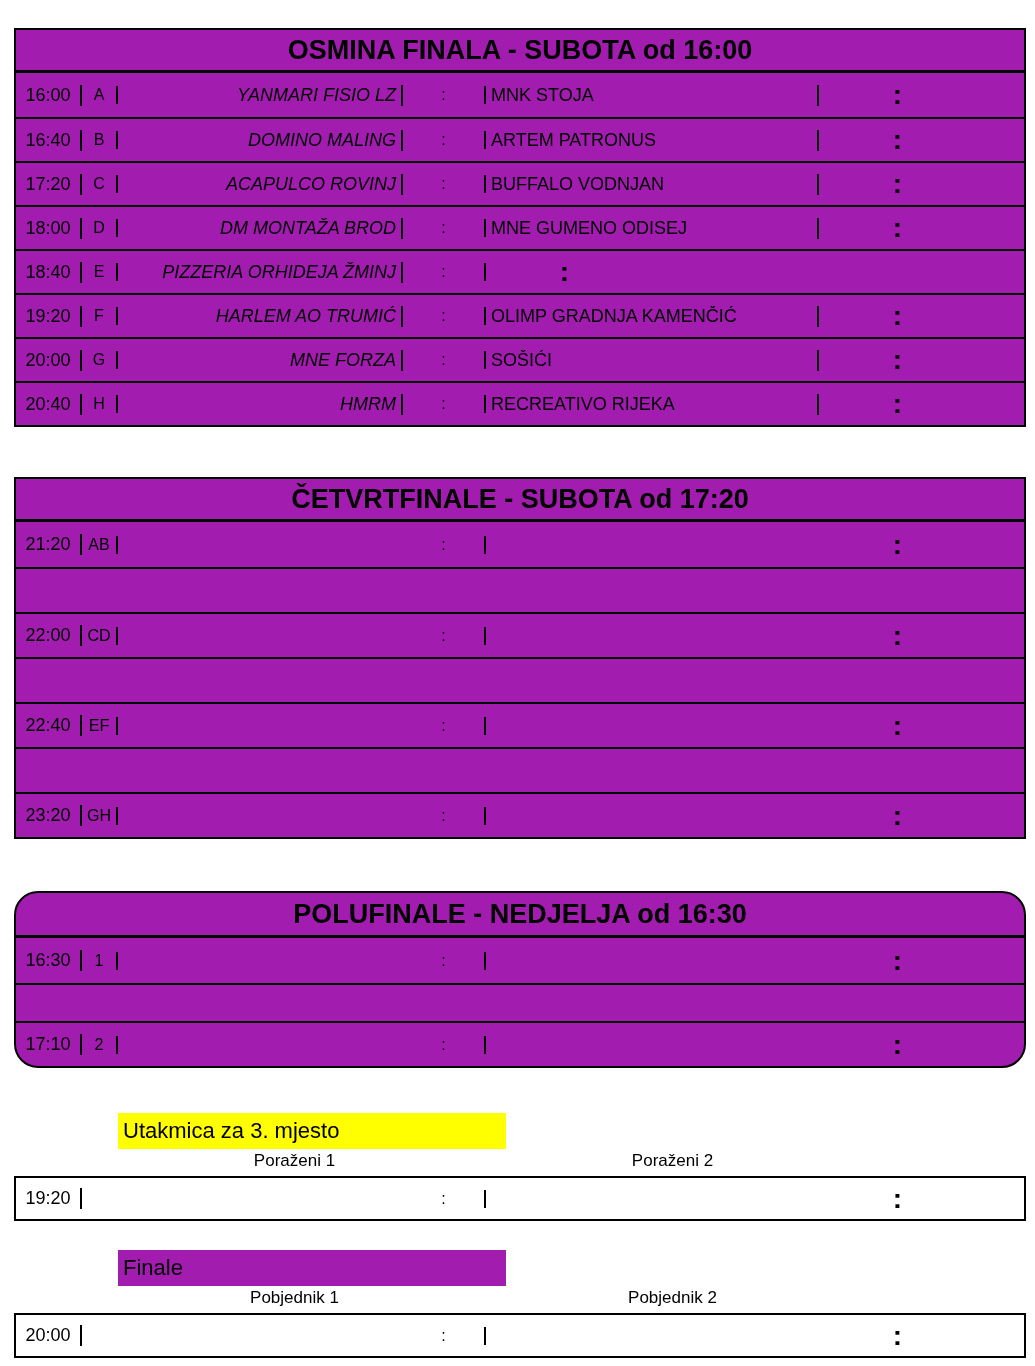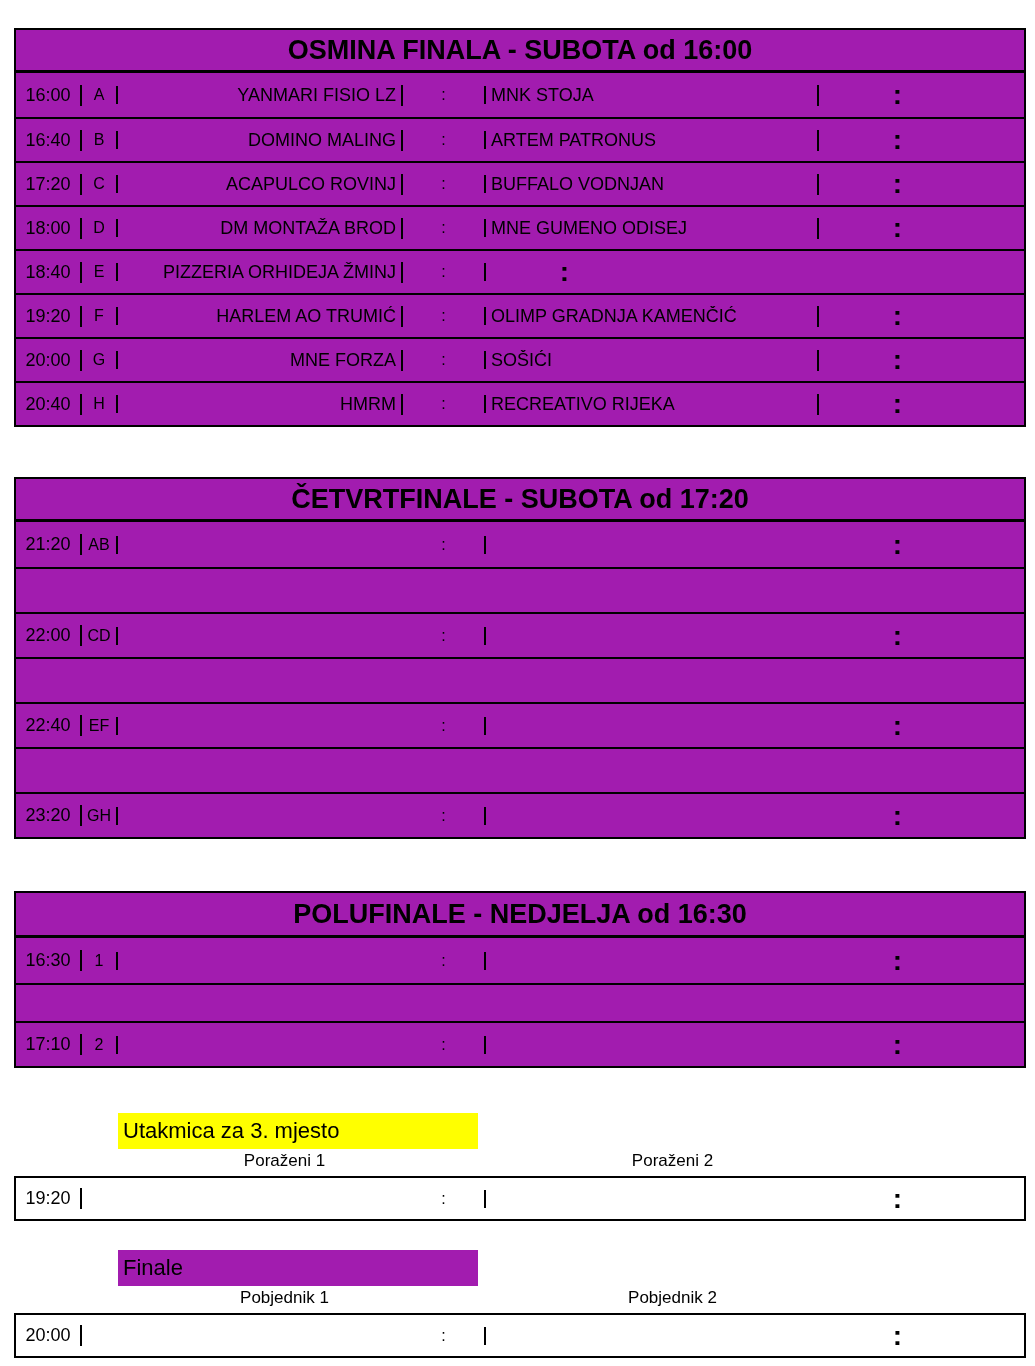--- a/index.html
+++ b/index.html
@@ -40,7 +40,7 @@
   }
   .c.time  { width:66px; }
   .c.code  { width:36px; font-size:16px; }
-  .c.home  { width:285px; justify-content:flex-end; padding-right:5px; }
+  .c.home  { width:285px; justify-content:flex-end; padding-right:5px;font-style:italic; }
   .c.sep   { width:83px; font-size:16px; }
   .c.away  { width:333px; justify-content:flex-start; padding-left:5px; }
   .c.score { width:157px; border-right:none; font-size:28px; font-weight:700; }

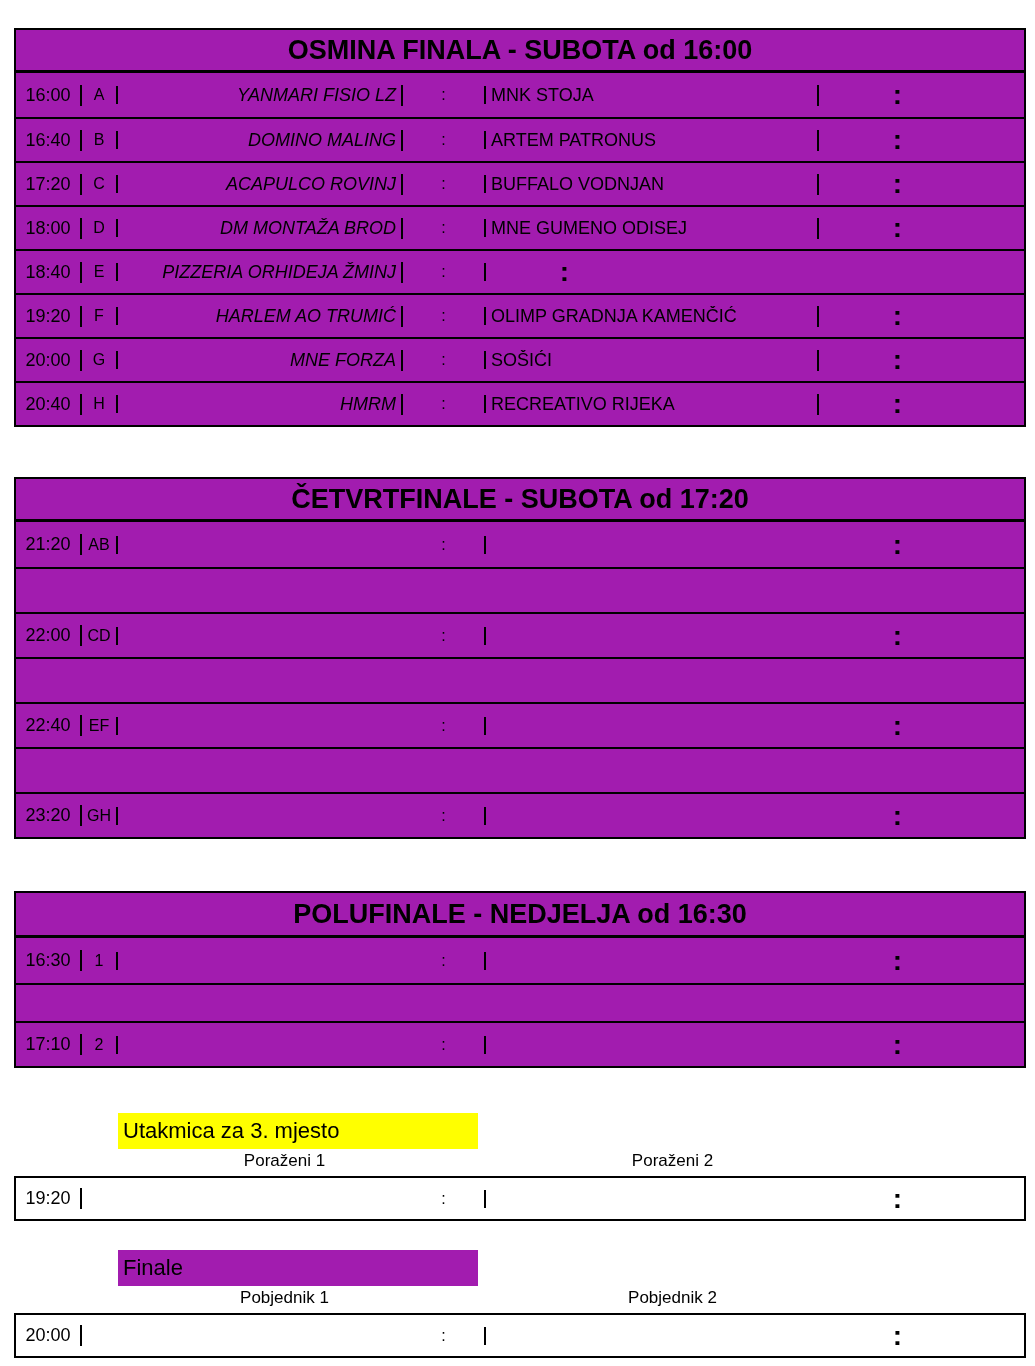--- a/index.html
+++ b/index.html
@@ -15,7 +15,7 @@
   }
   .t1 { margin-top:28px; }
   .t2 { margin-top:50px; }
-  .t3 { margin-top:52px; }
+  .t3 { margin-top:52px;border-radius:24px; }
 
   .title-row {
     box-sizing:border-box; height:43px; border-bottom:3px solid #000;

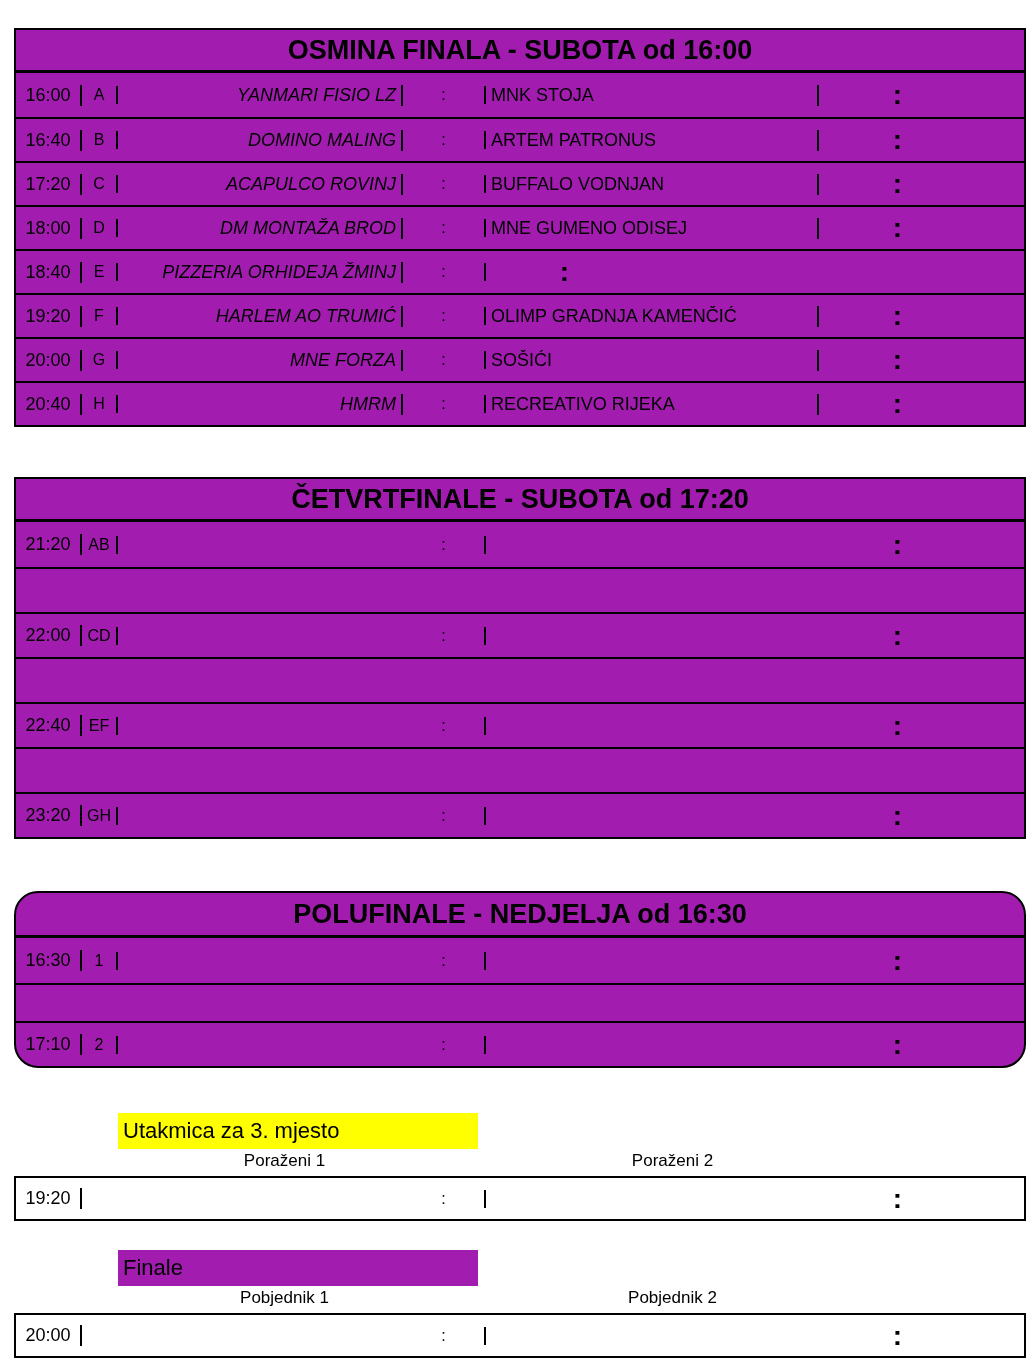--- a/index.html
+++ b/index.html
@@ -46,7 +46,7 @@
   .c.score { width:157px; border-right:none; font-size:28px; font-weight:700; }
 
   .hl-label {
-    box-sizing:border-box; margin-left:118px; width:360px; height:36px;
+    box-sizing:border-box; margin-left:118px; width:388px; height:36px;
     background:#ffff00; display:flex; align-items:center;
     font-size:22px; padding-left:5px;
   }

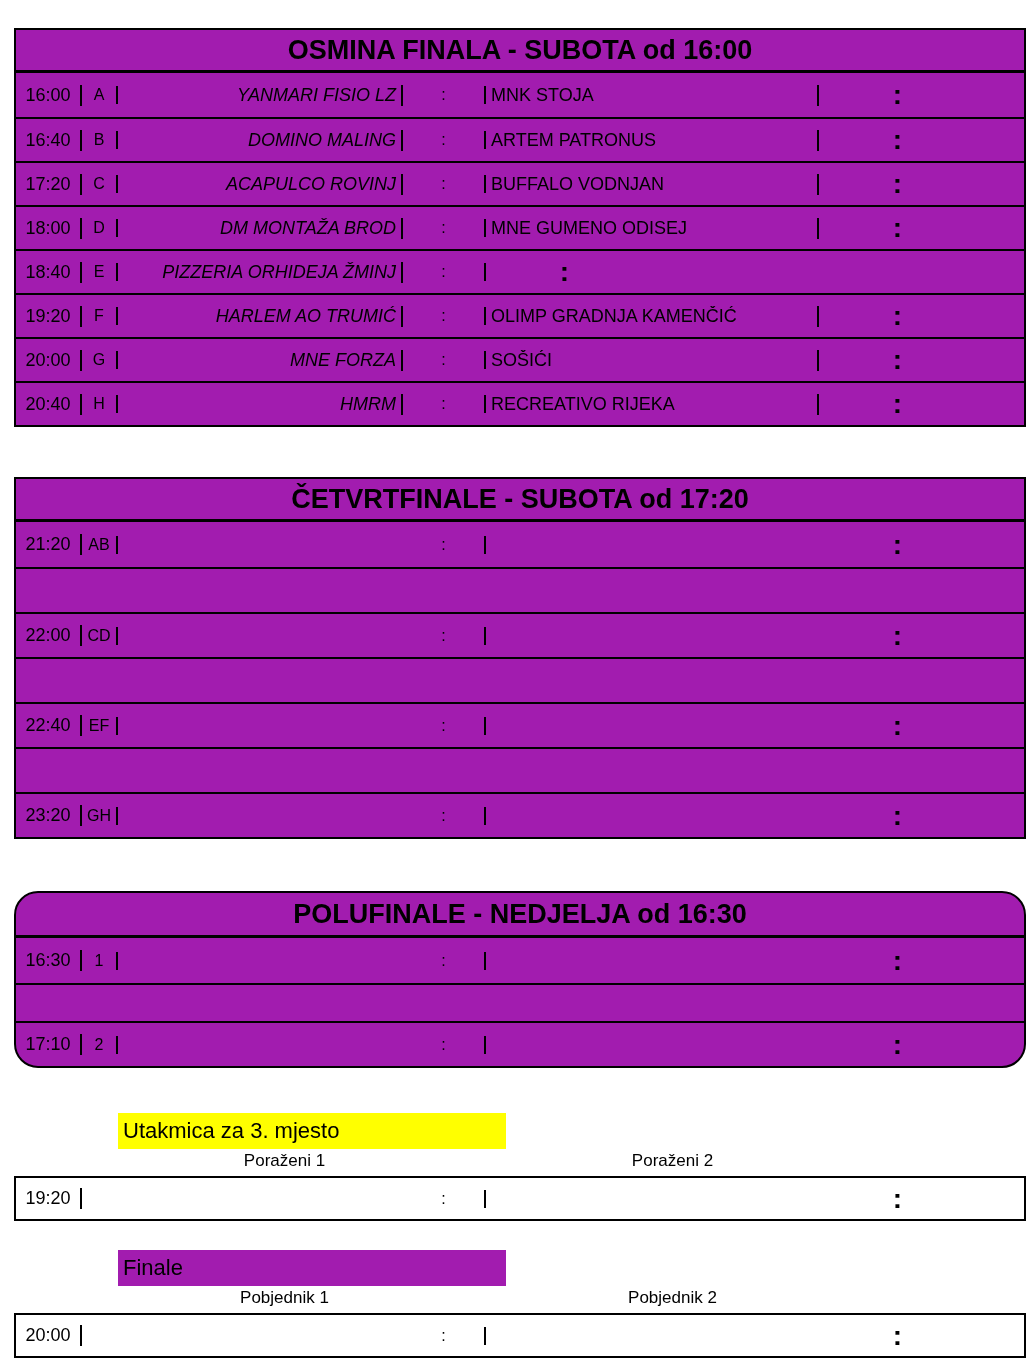--- a/index.html
+++ b/index.html
@@ -57,7 +57,7 @@
   .subhead {
     position:absolute; top:2px; font-size:17px; text-align:center;
   }
-  .subhead.home-h { left:118px; width:333px; }
+  .subhead.home-h { left:128px; width:333px; }
   .subhead.away-h { left:506px; width:333px; }
 
   .single {

